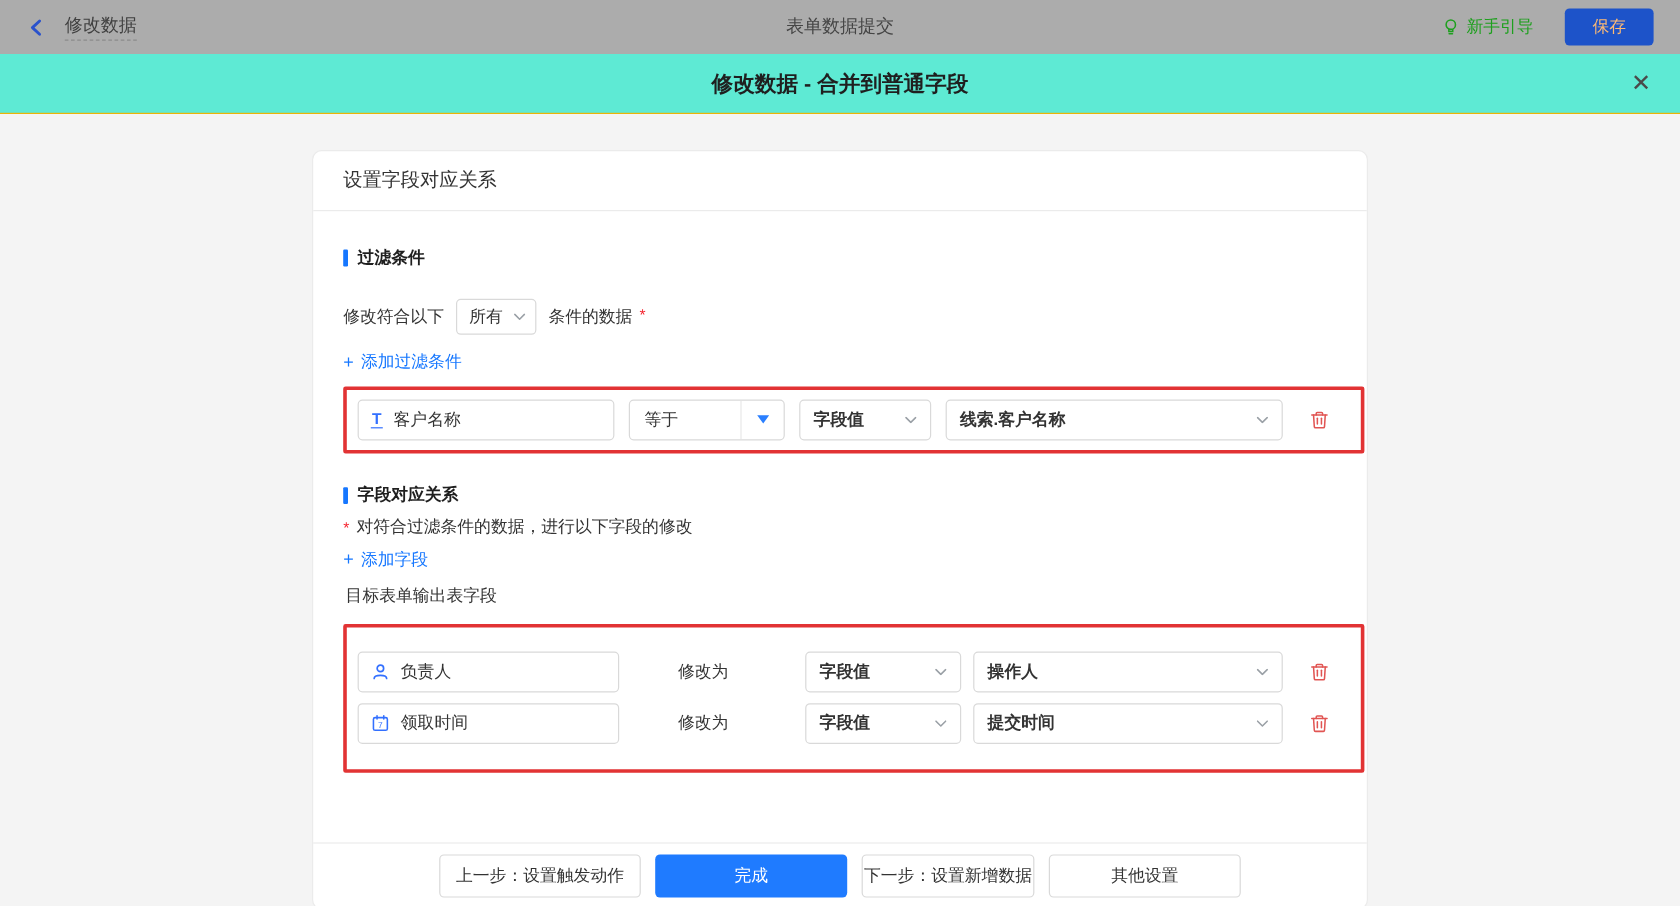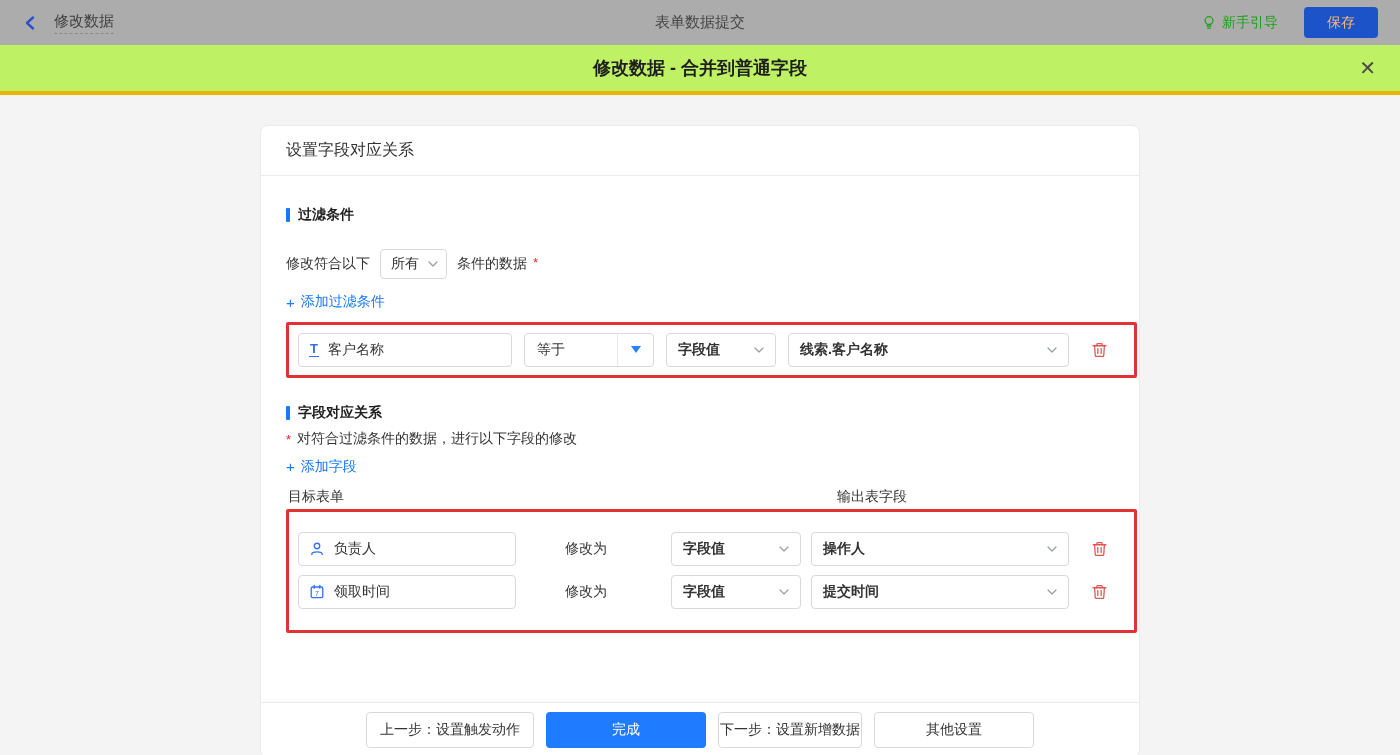--- a/index.html
+++ b/index.html
@@ -20,7 +20,7 @@
               padding:0 23px; height:31px; cursor:pointer; font-family:inherit; }
 
   
-  .modal-header { height:50px; background:#bef264; border-bottom:4px solid #eab308; display:flex; align-items:center; justify-content:center; position:relative; }
+  .modal-header { height:50px; background:#5eead4; border-bottom:1px solid #eab308; display:flex; align-items:center; justify-content:center; position:relative; }
   .modal-title { font-size:18px; font-weight:700; color:#1f1f1f; }
   .modal-close { position:absolute; right:24px; top:50%; transform:translateY(-50%); font-size:20px; color:#4a4a4a; cursor:pointer; line-height:1; }
 

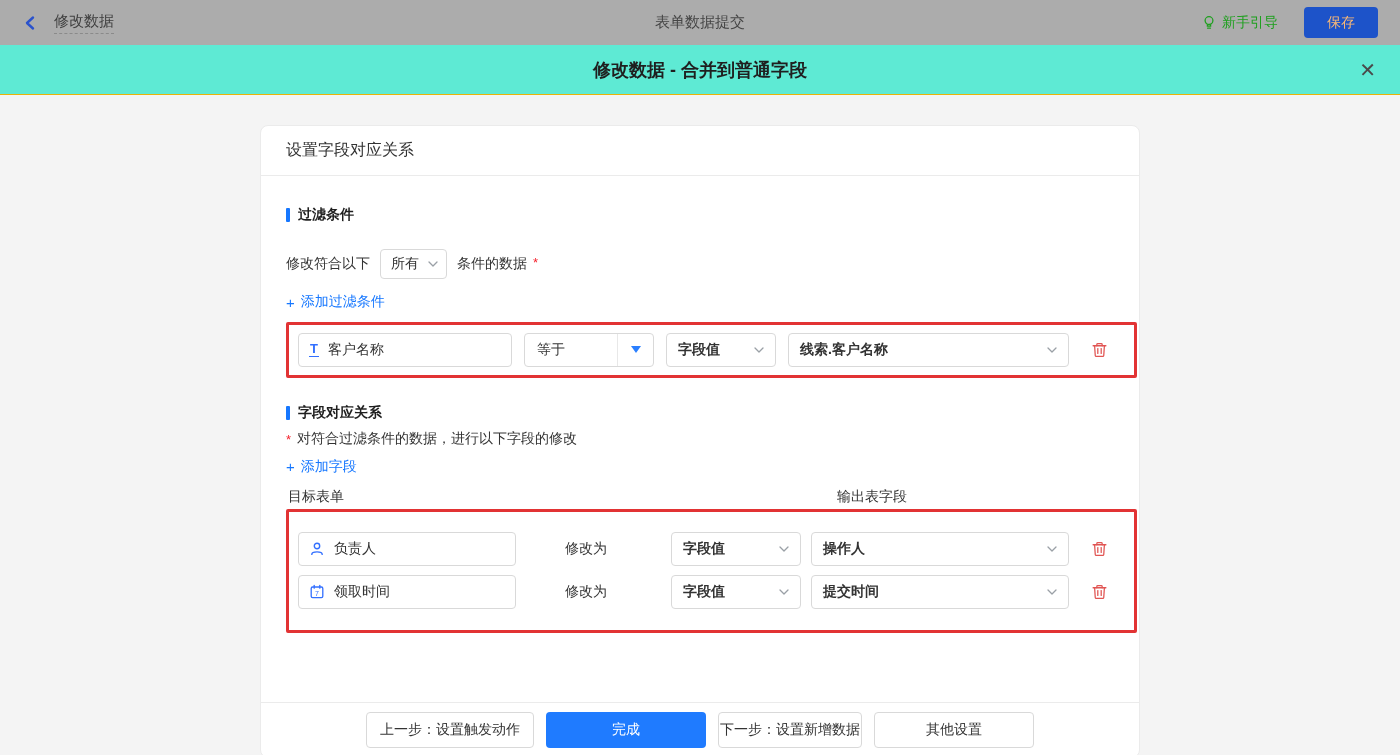--- a/index.html
+++ b/index.html
@@ -79,7 +79,7 @@
 
   .col-heads { margin-top:12px; display:flex; font-size:14px; color:#333; }
   .col-left { margin-left:2px; }
-  .col-right { margin-left:493px; }
+  .col-right { }
 
   .card-footer { position:absolute; left:0; right:0; bottom:0; height:55px; border-top:1px solid #ebebeb;
                  display:flex; align-items:center; justify-content:center; gap:12px; }

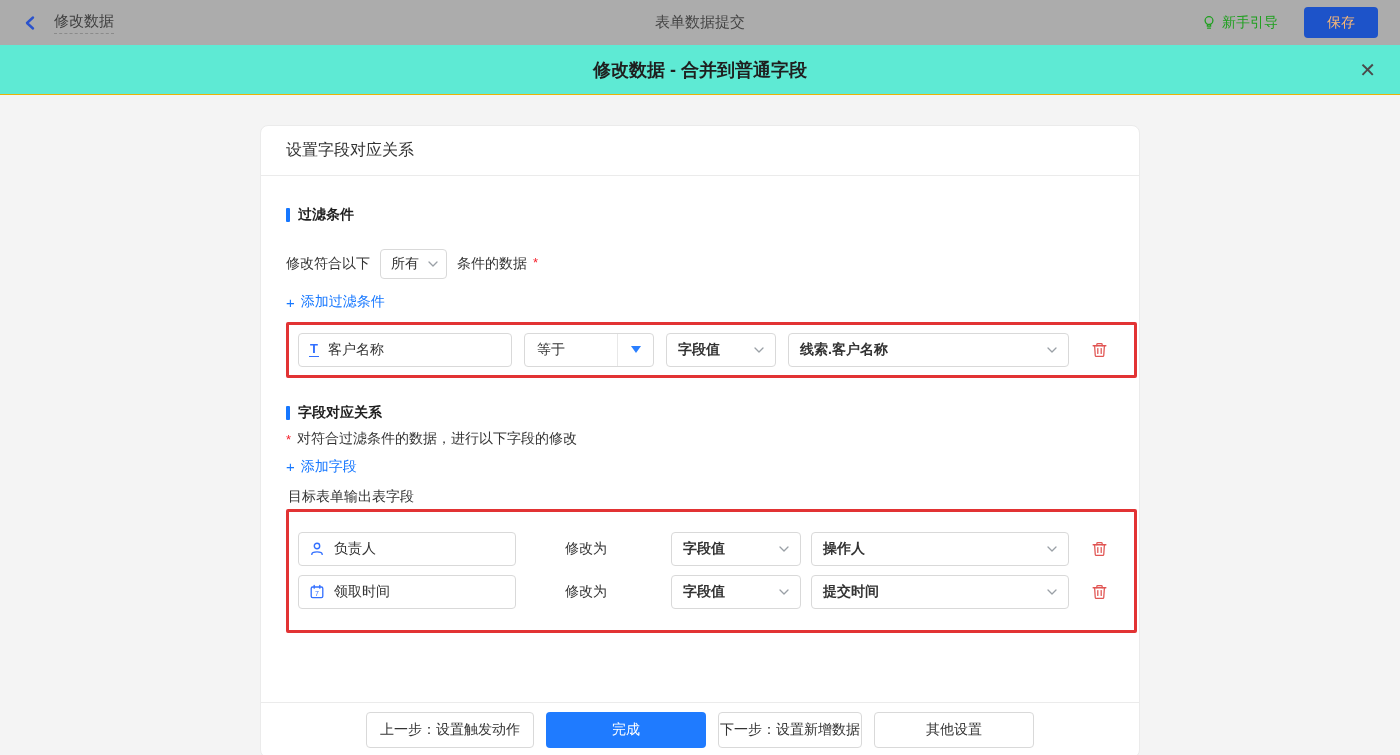--- a/index.html
+++ b/index.html
@@ -51,7 +51,7 @@
 
   .annotation-box { border:3px solid #e23334; border-radius:2px; margin-right:-23px; }
   .box-filter { margin-top:10px; height:56px; display:flex; align-items:center; padding:0 0 0 9px; }
-  .box-mapping { margin-top:3px; height:124px; padding:20px 0 18px 9px; display:flex; flex-direction:column; gap:9px; }
+  .box-mapping { margin-top:14px; height:124px; padding:20px 0 18px 9px; display:flex; flex-direction:column; gap:9px; }
 
   .field-input { height:34px; border:1px solid #d9d9d9; border-radius:4px; background:#fff;
                  display:flex; align-items:center; gap:9px; padding:0 10px; font-size:14px; color:#333; cursor:text; }

